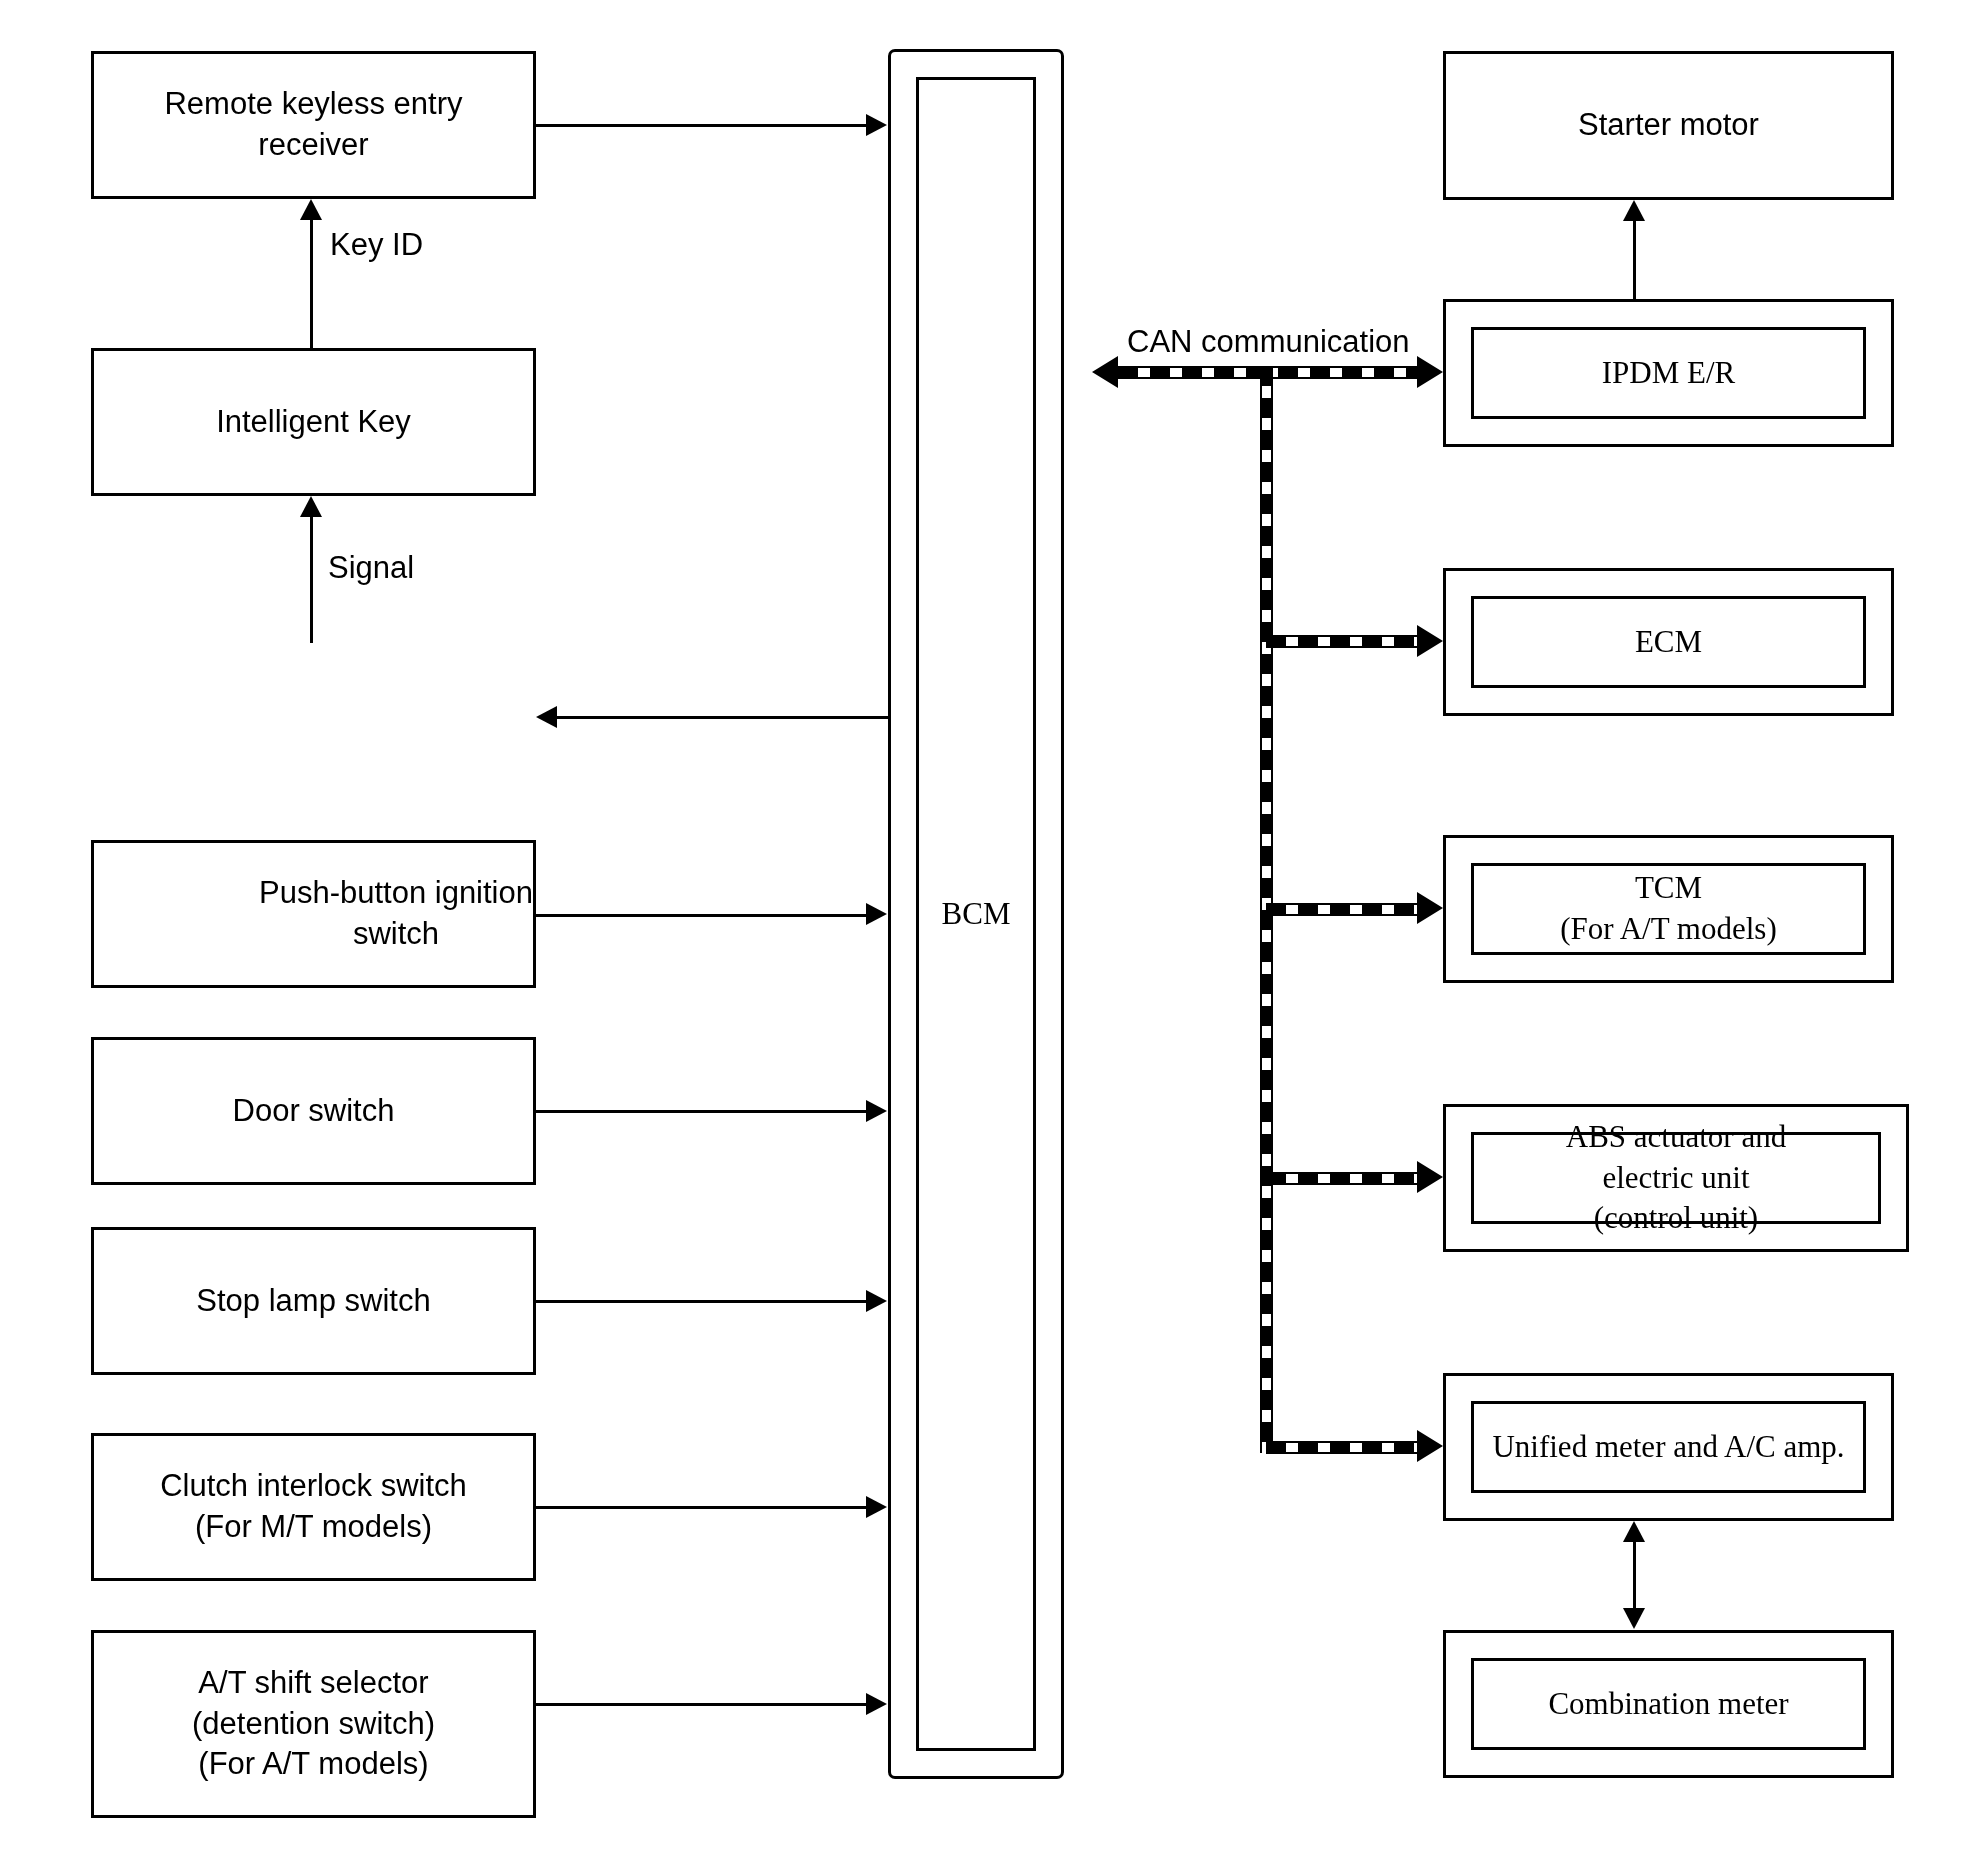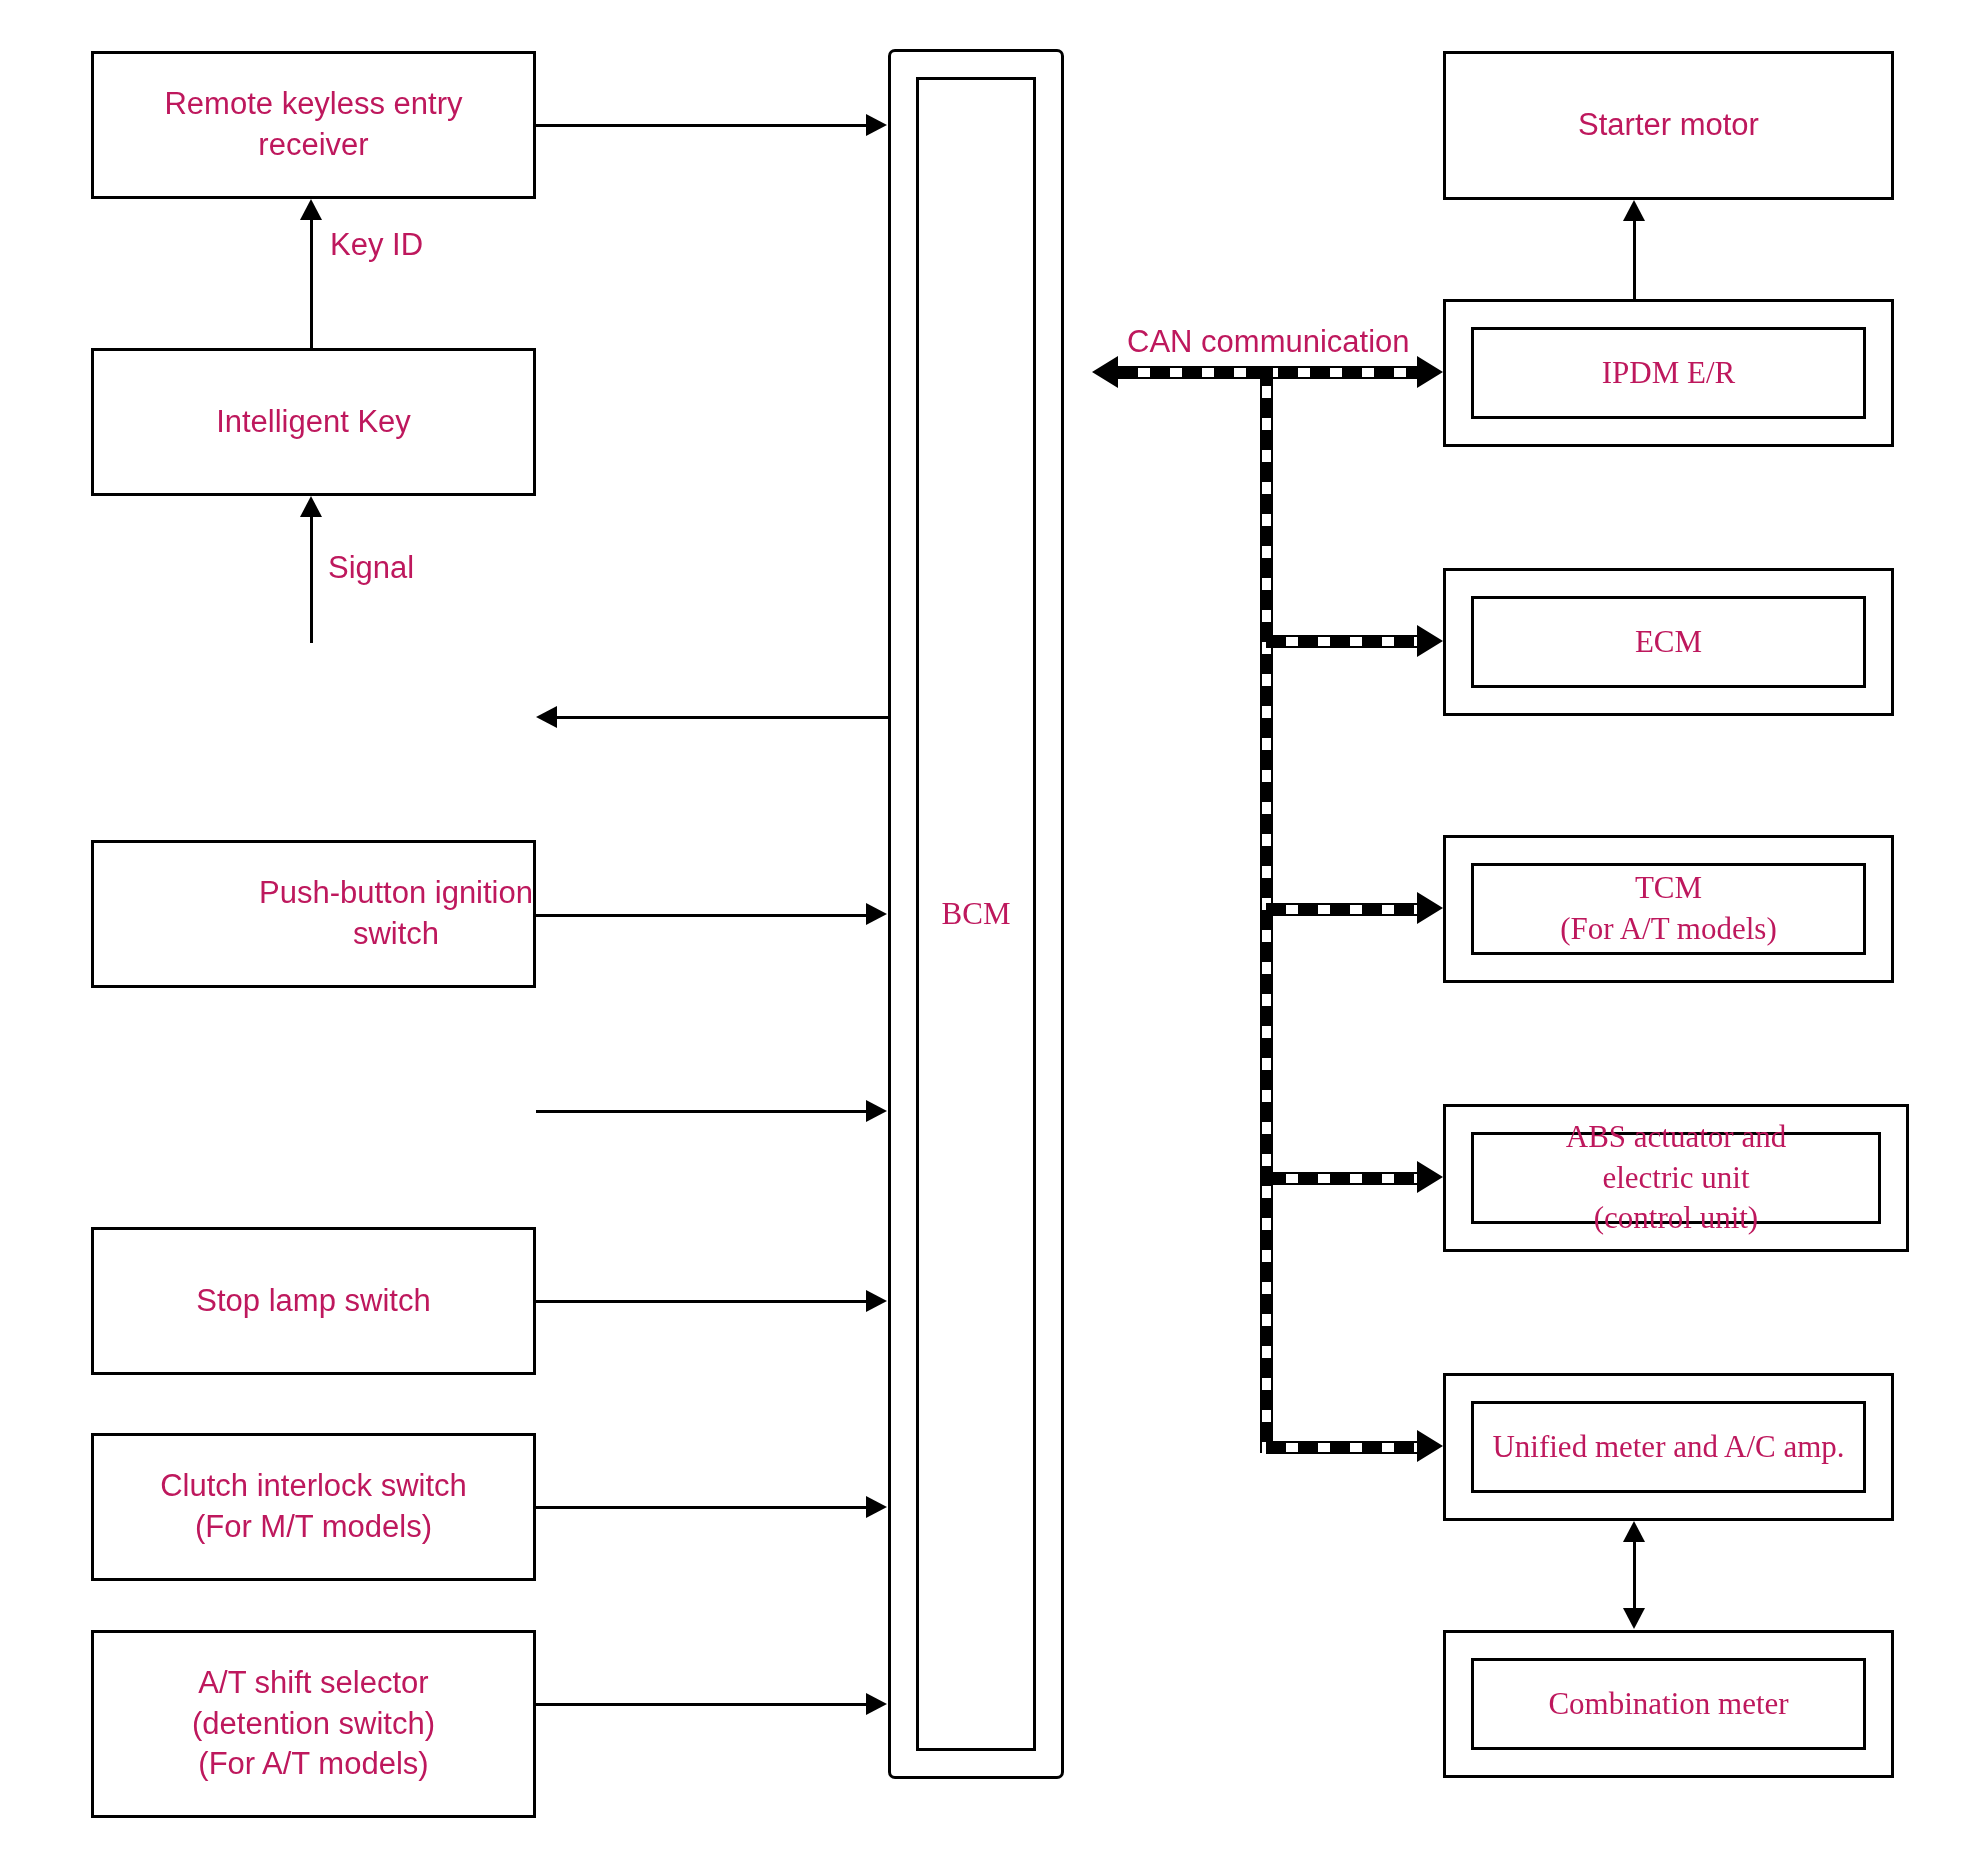--- a/index.html
+++ b/index.html
@@ -5,7 +5,7 @@
   html,body{margin:0;padding:0;background:#ffffff;}
   .diagram{
     position:relative;width:1976px;height:1872px;background:#ffffff;
-    font-family:"Liberation Sans","DejaVu Sans",sans-serif;color:#be185d;
+    font-family:"Liberation Sans","DejaVu Sans",sans-serif;color:#000000;
     overflow:hidden;
   }
   .box{

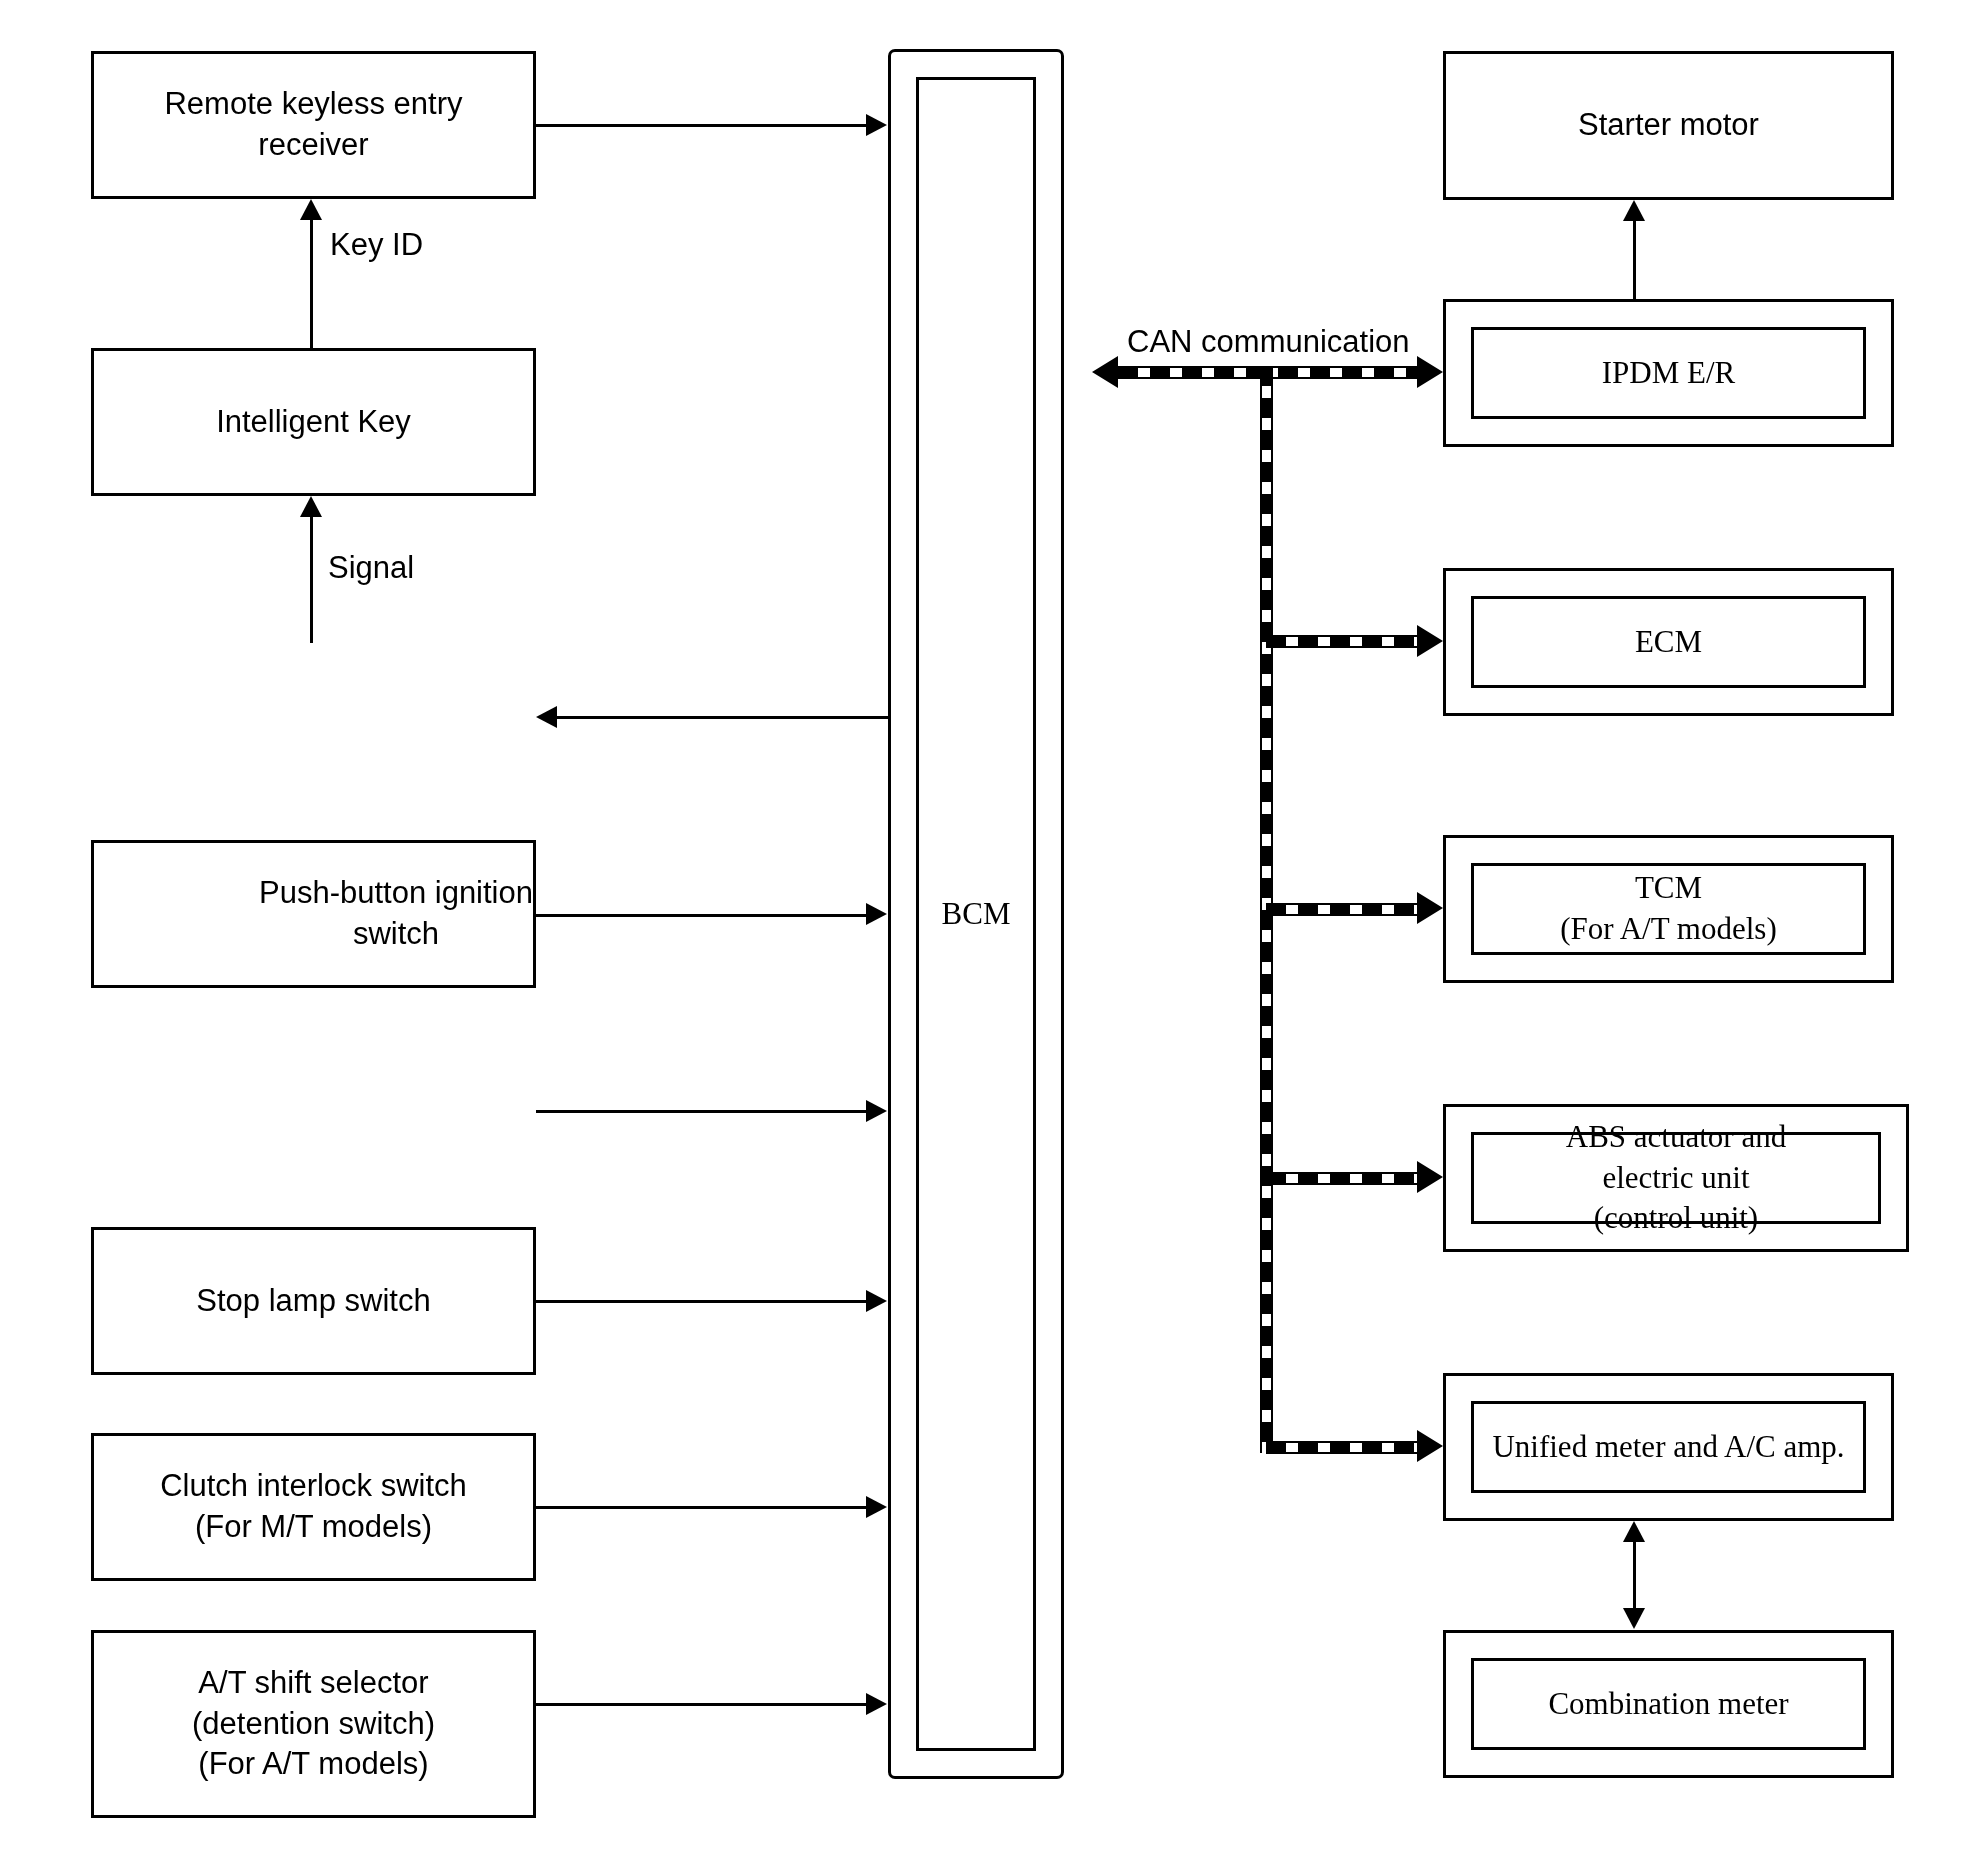--- a/index.html
+++ b/index.html
@@ -62,6 +62,9 @@
   <div class="box" style="left:91px;top:840px;width:445px;height:148px;justify-content:flex-end;">
     <span class="lbl">Push-button ignition
 switch</span>
+  </div>
+  <div class="box" style="left:91px;top:1037px;width:445px;height:148px;">
+    <span class="lbl">Door switch</span>
   </div>
   <div class="box" style="left:91px;top:1227px;width:445px;height:148px;">
     <span class="lbl">Stop lamp switch</span>

